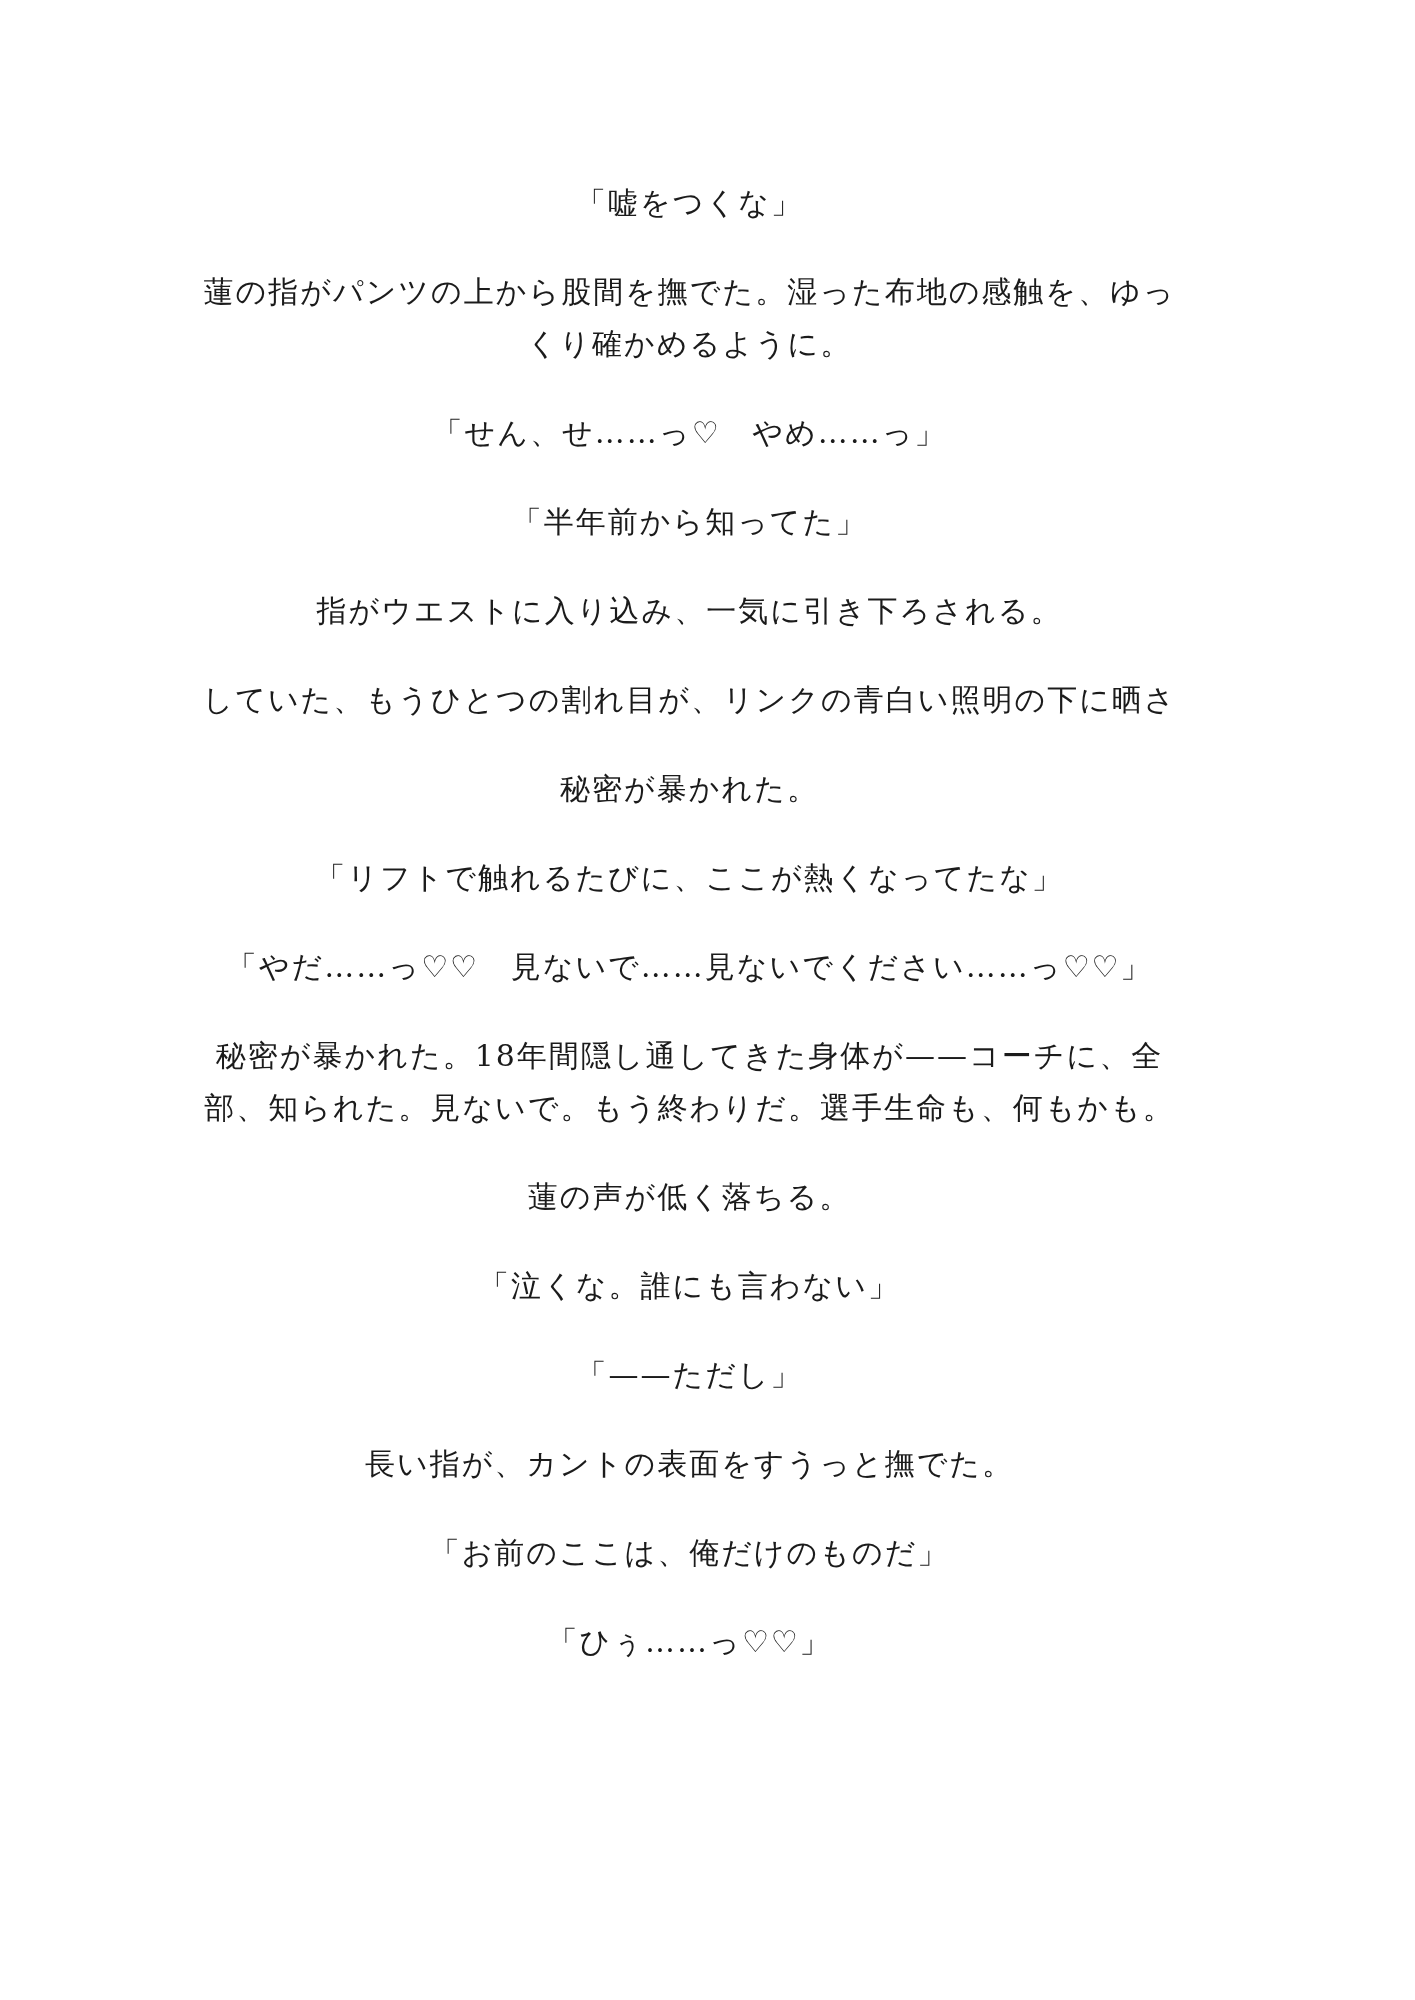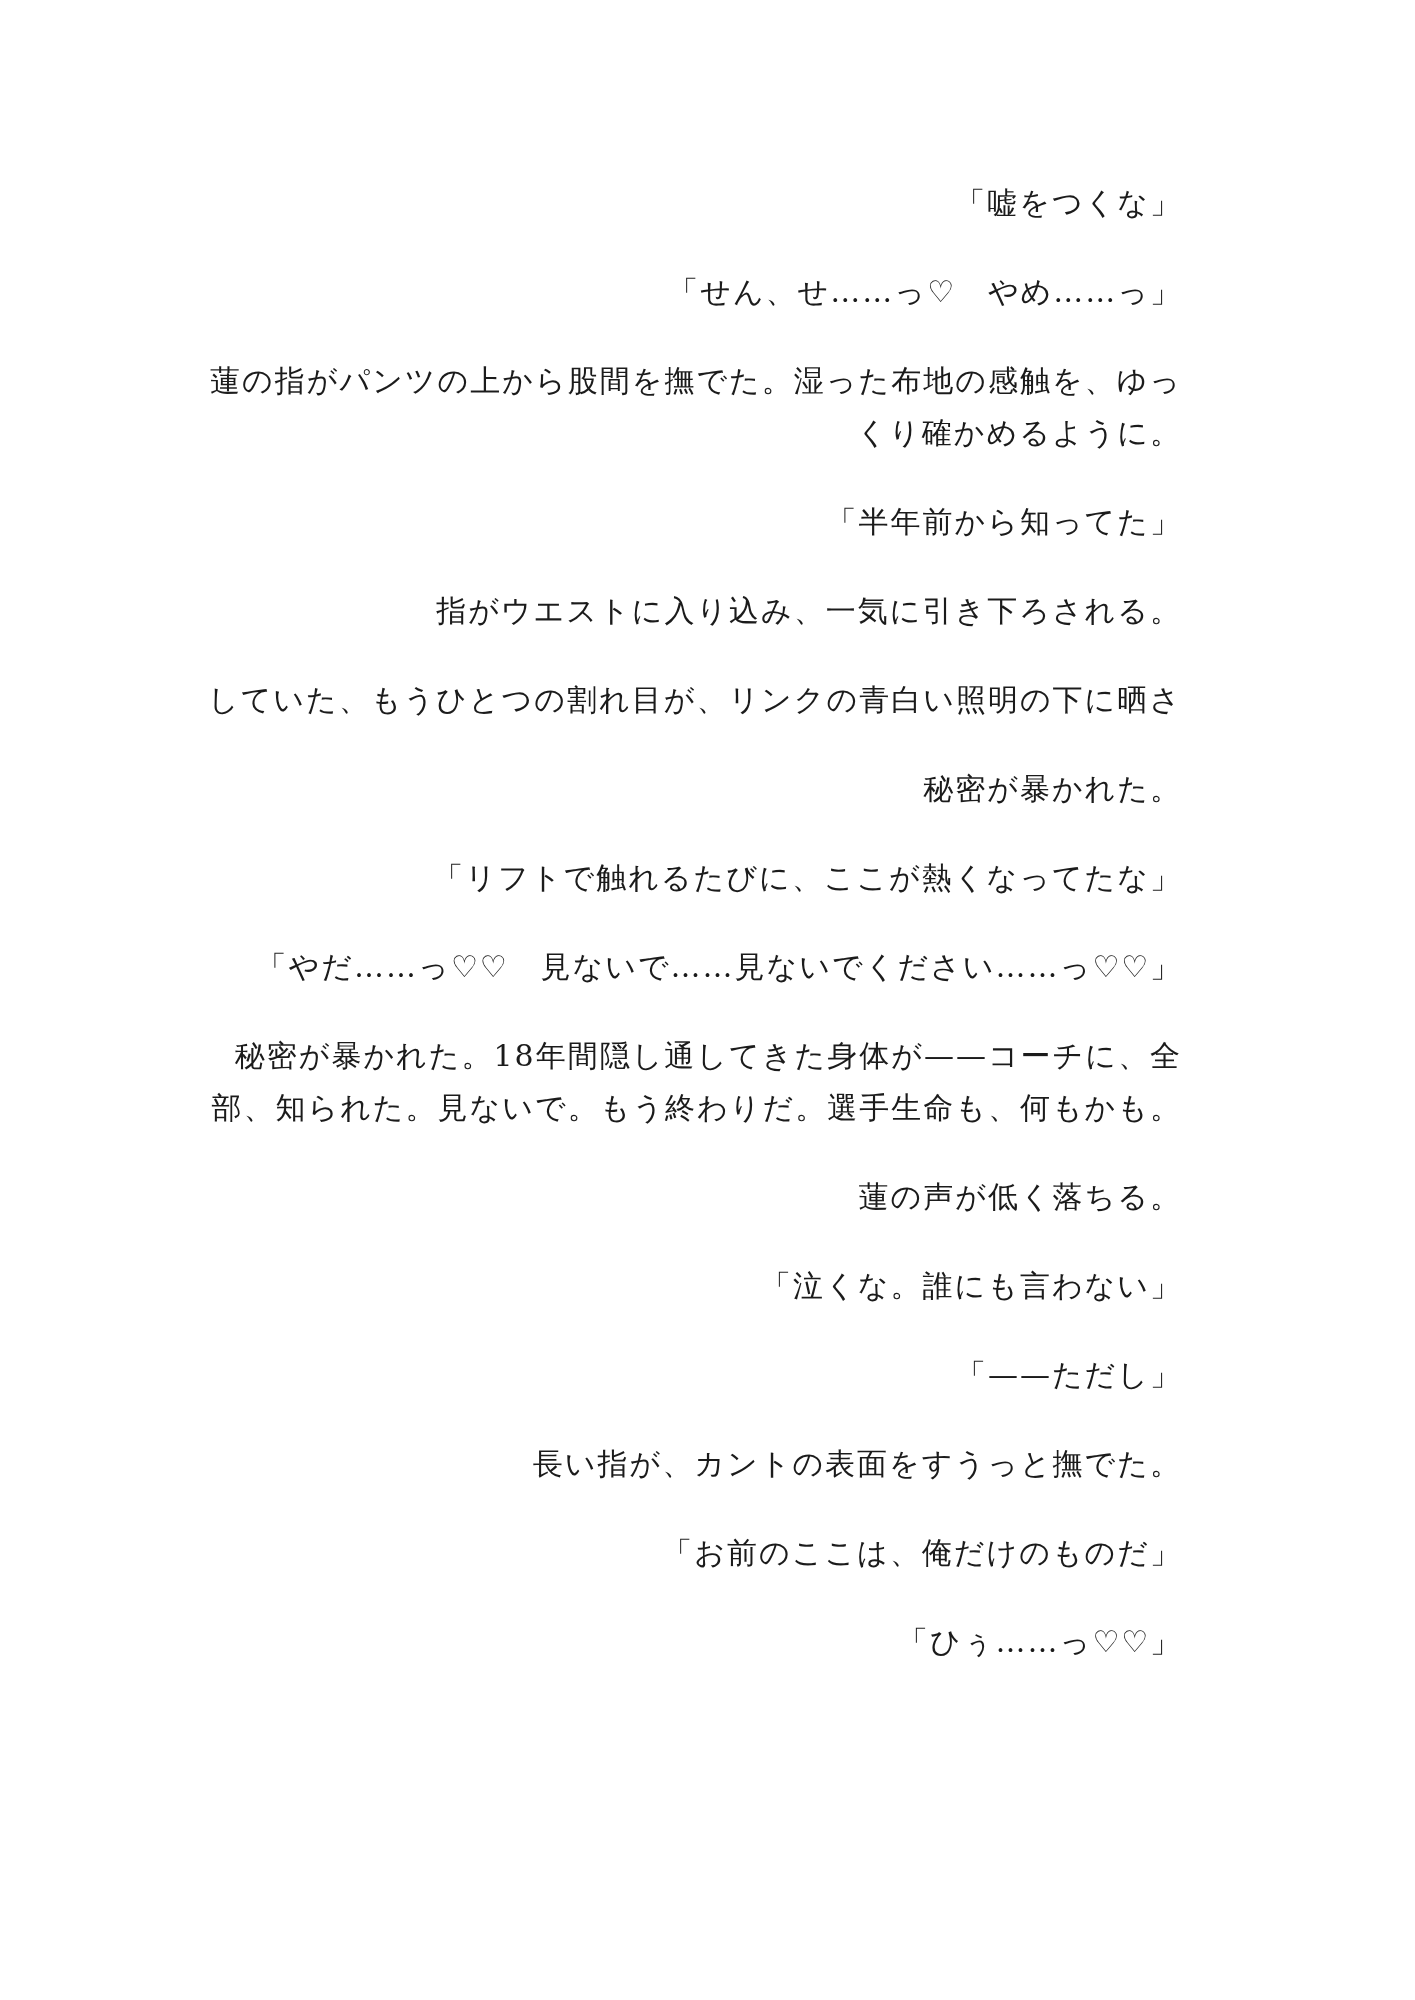--- a/index.html
+++ b/index.html
@@ -23,7 +23,7 @@
     font-family: "DejaVu Serif", "Liberation Serif", serif;
     font-size: 30px;
     letter-spacing: 2px;
-    text-align: right;
+    text-align: center;
   }
   .para {
     margin: 0 0 37px 0;

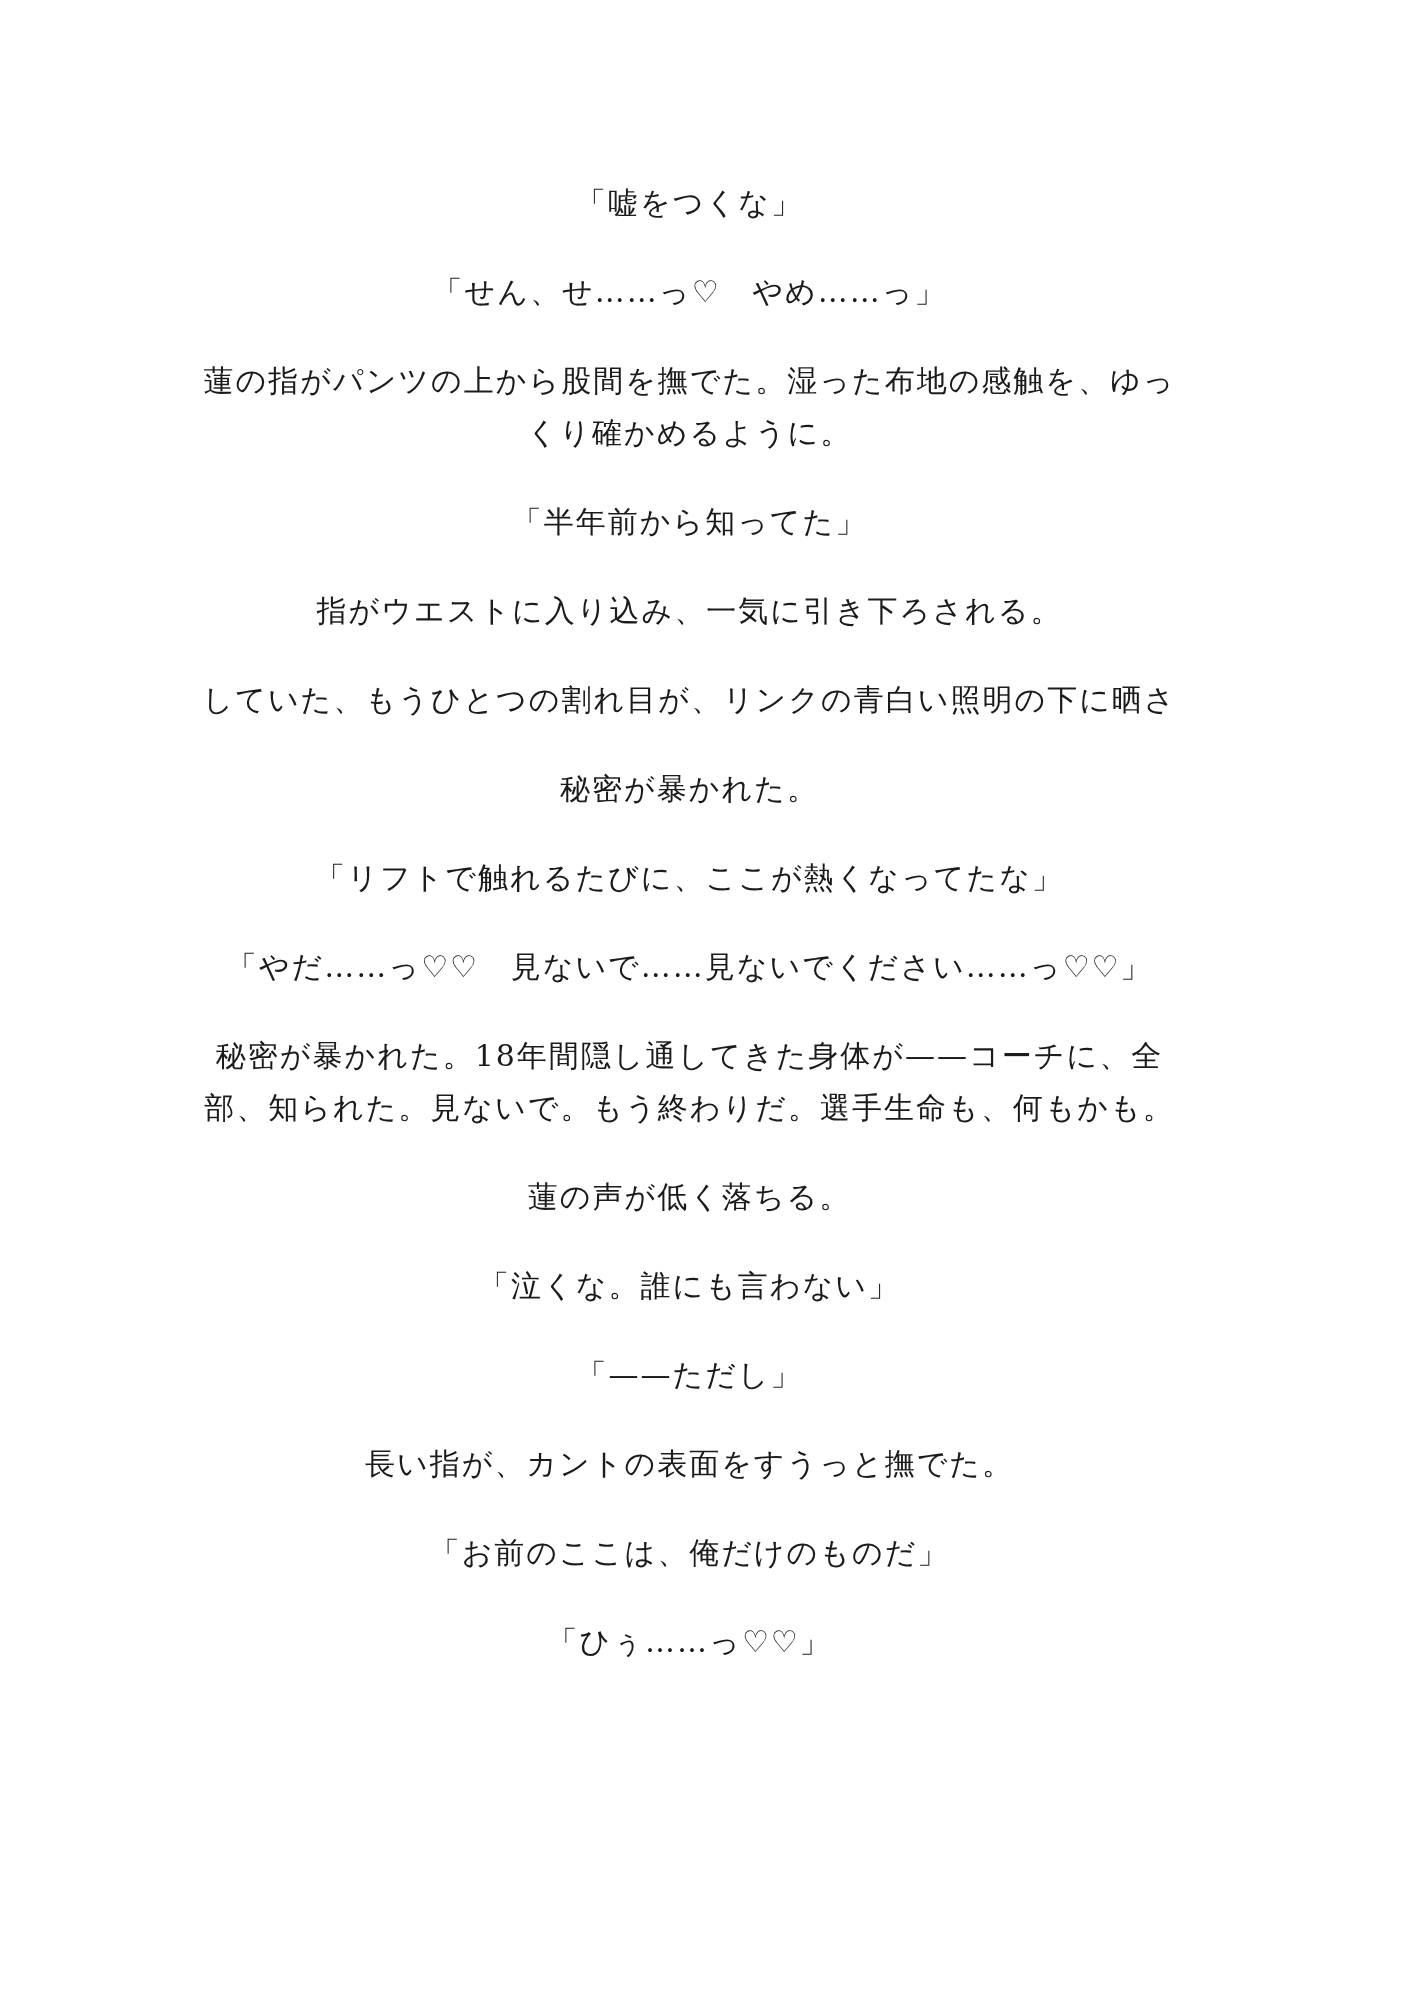--- a/index.html
+++ b/index.html
@@ -49,12 +49,12 @@
     </div>
 
     <div class="para">
-      <span class="line">「せん、せ……っ♡　やめ……っ」</span>
+      <span class="line">蓮の指がパンツの上から股間を撫でた。湿った布地の感触を、ゆっ</span>
+      <span class="line">くり確かめるように。</span>
     </div>
 
     <div class="para">
-      <span class="line">蓮の指がパンツの上から股間を撫でた。湿った布地の感触を、ゆっ</span>
-      <span class="line">くり確かめるように。</span>
+      <span class="line">「せん、せ……っ♡　やめ……っ」</span>
     </div>
 
     <div class="para">

